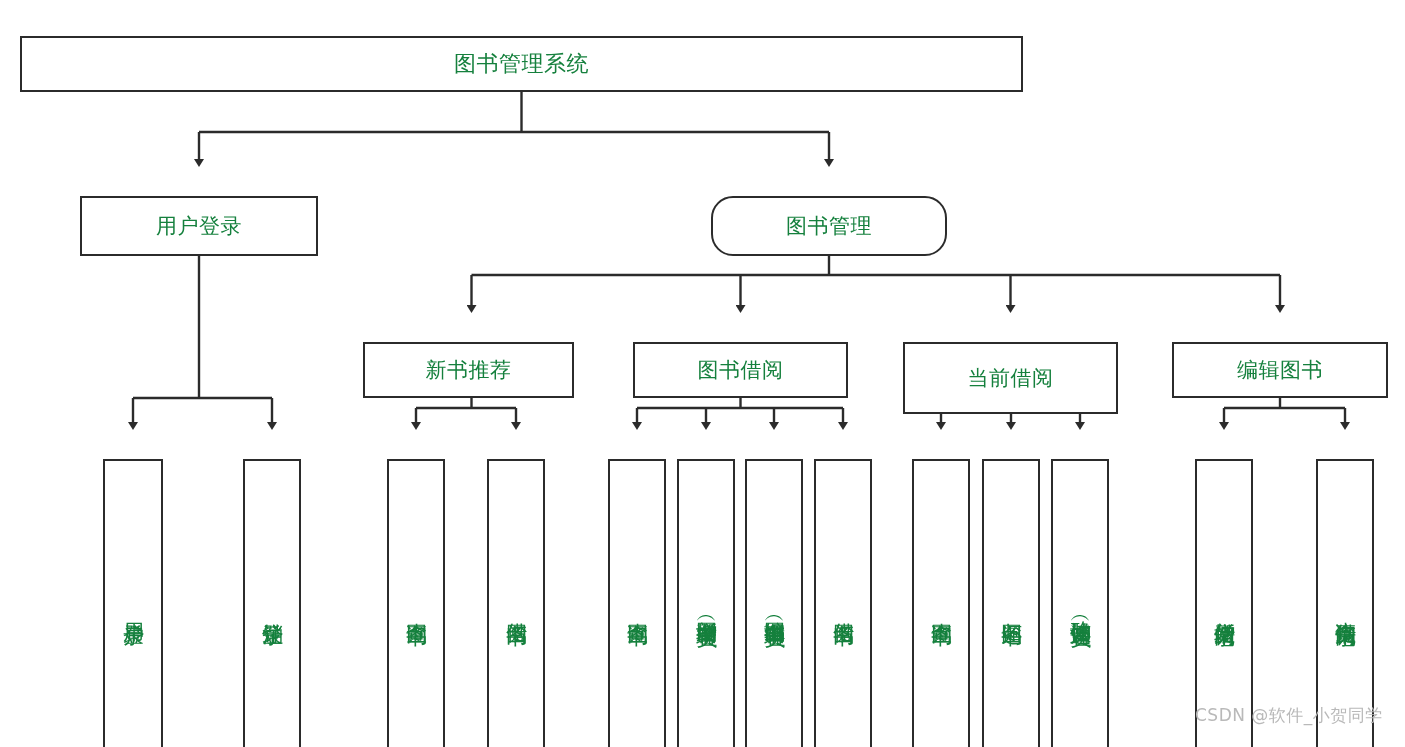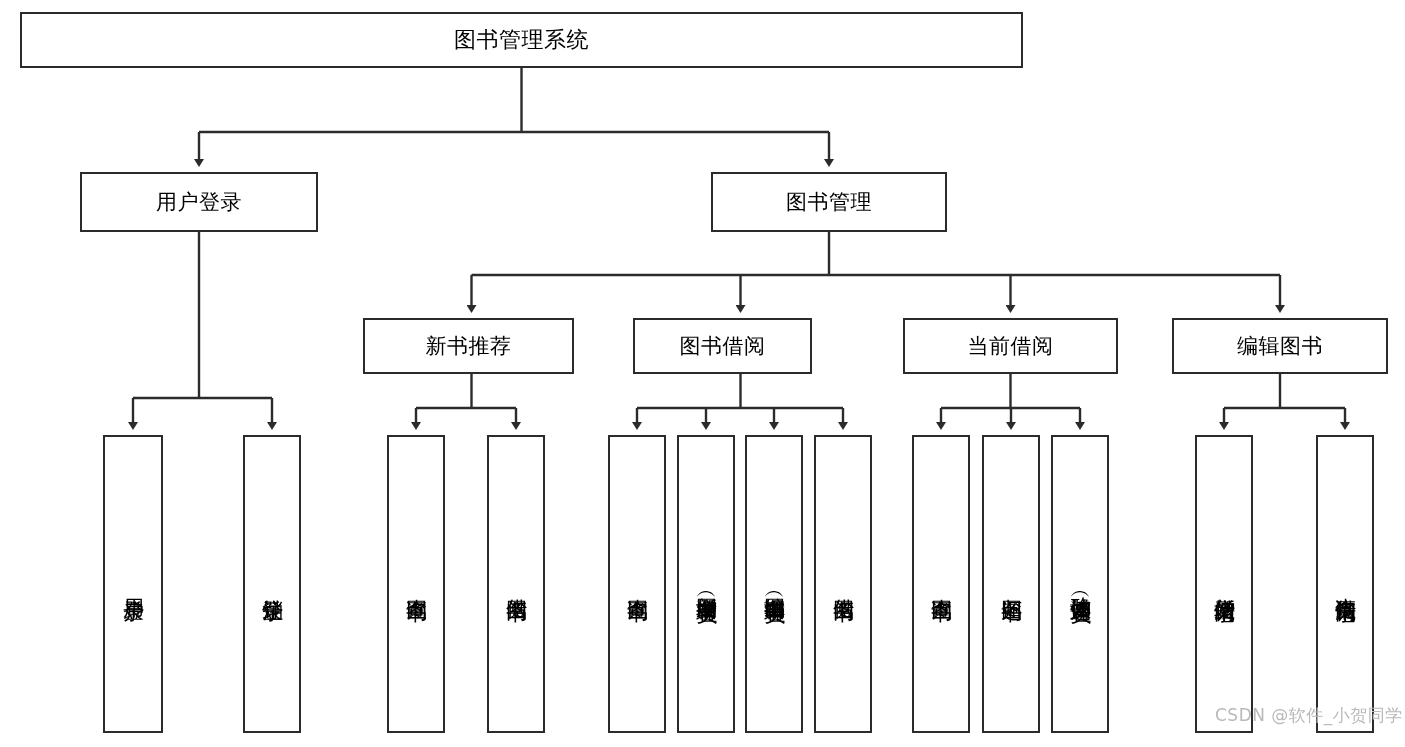--- a/index.html
+++ b/index.html
@@ -33,7 +33,8 @@
     display: flex;
     align-items: center;
     justify-content: center;
-    color: #000000;
+    color: #15803d;
+    margin-top: 24px;
   }
   .node-label {
     display: block;

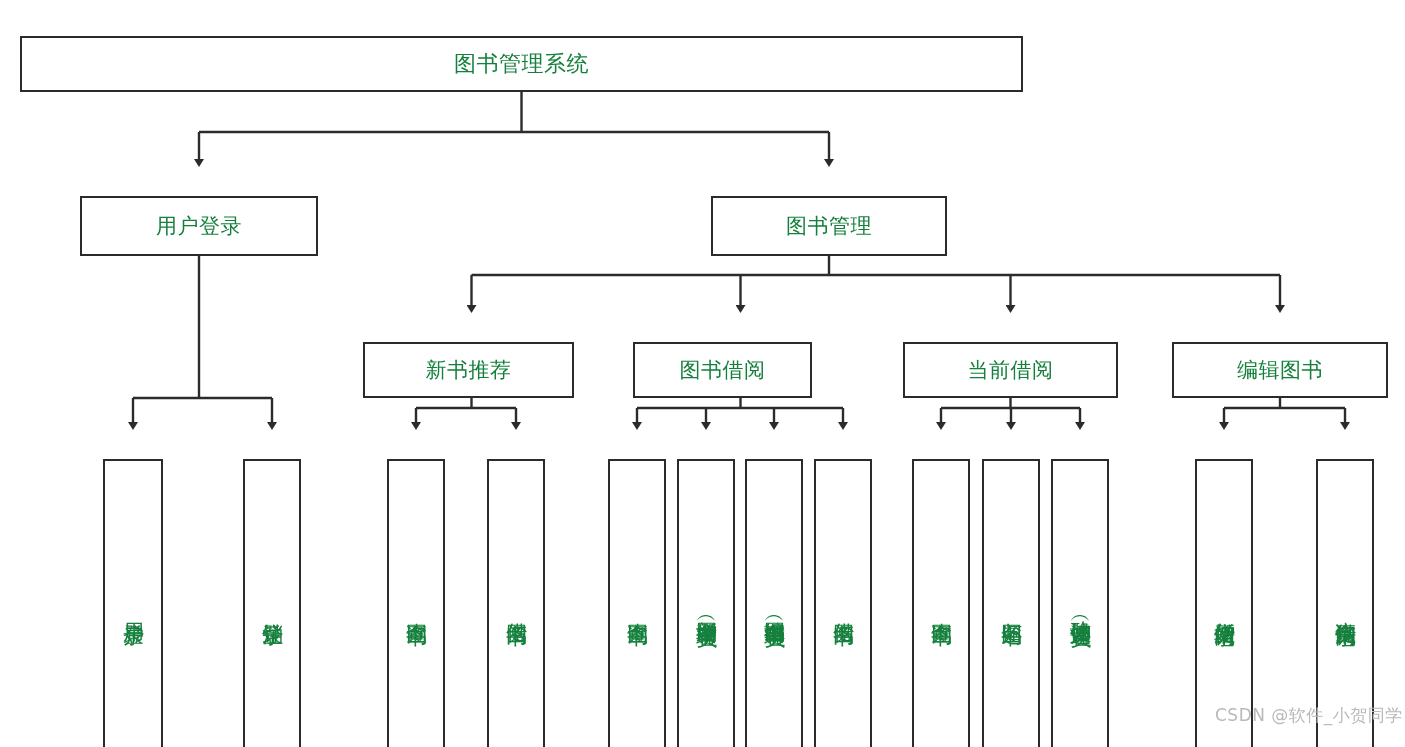--- a/index.html
+++ b/index.html
@@ -127,7 +127,7 @@
       <div class="node horizontal" style="left: 80px; top: 172px; width: 238px; height: 60px;">
         <span class="node-label">用户登录</span>
       </div>
-      <div class="node horizontal" style="left: 711px; top: 172px; width: 236px; height: 60px;">
+      <div class="node horizontal" style="left: 711px; top: 172px; width: 236px; height: 60px; border-radius: 22px;">
         <span class="node-label">图书管理</span>
       </div>
       <div class="node horizontal" style="left: 363px; top: 318px; width: 211px; height: 56px;">

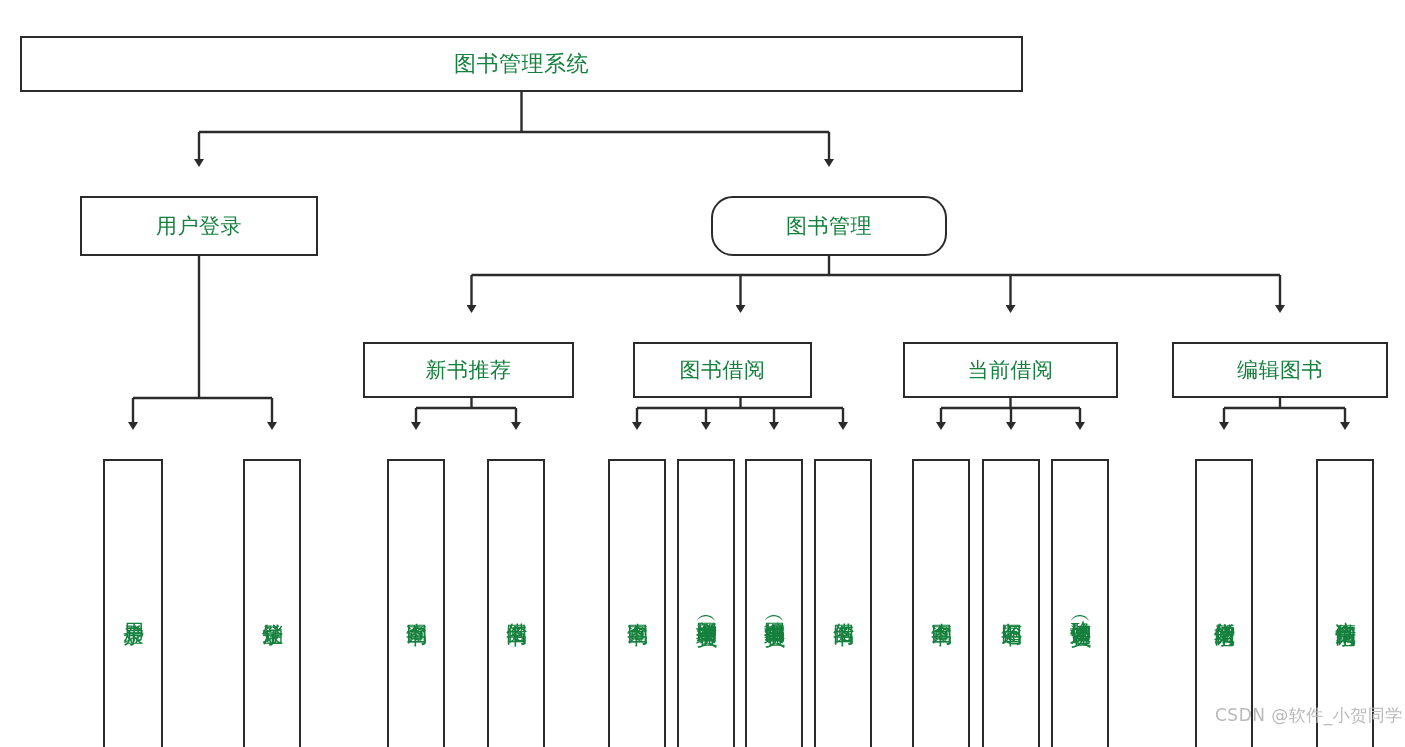--- a/index.html
+++ b/index.html
@@ -133,7 +133,7 @@
       <div class="node horizontal" style="left: 363px; top: 318px; width: 211px; height: 56px;">
         <span class="node-label">新书推荐</span>
       </div>
-      <div class="node horizontal" style="left: 633px; top: 318px; width: 179px; height: 56px;">
+      <div class="node horizontal" style="left: 633px; top: 318px; width: 215px; height: 56px;">
         <span class="node-label">图书借阅</span>
       </div>
       <div class="node horizontal" style="left: 903px; top: 318px; width: 215px; height: 56px;">

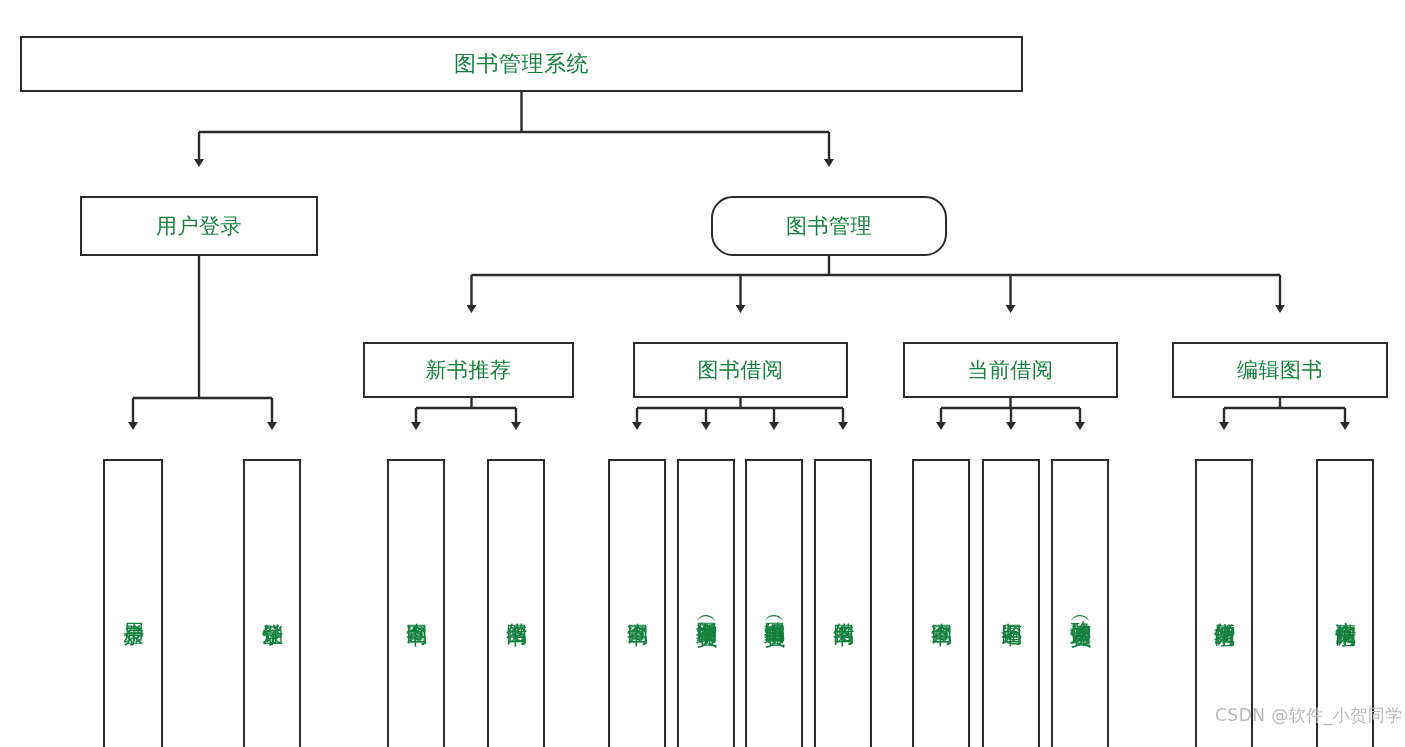--- a/index.html
+++ b/index.html
@@ -136,7 +136,7 @@
       <div class="node horizontal" style="left: 633px; top: 318px; width: 215px; height: 56px;">
         <span class="node-label">图书借阅</span>
       </div>
-      <div class="node horizontal" style="left: 903px; top: 318px; width: 215px; height: 56px;">
+      <div class="node horizontal" style="left: 903px; top: 318px; width: 215px; height: 72px;">
         <span class="node-label">当前借阅</span>
       </div>
       <div class="node horizontal" style="left: 1172px; top: 318px; width: 216px; height: 56px;">

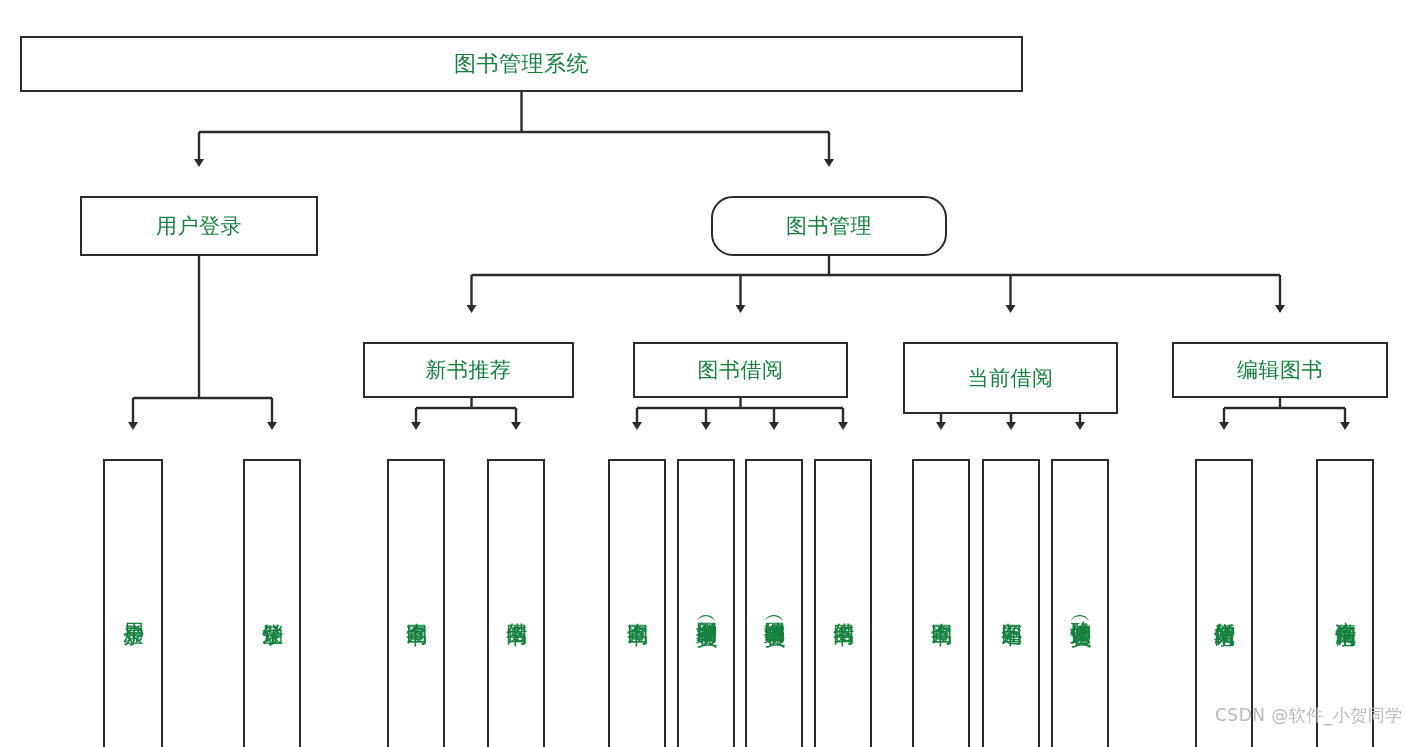--- a/index.html
+++ b/index.html
@@ -183,7 +183,7 @@
       </div>
     </div>
 
-  <div class="watermark" style="left: 1195px; top: 704px; padding-left: 20px;">CSDN @软件_小贺同学</div>
+  <div class="watermark" style="left: 1195px; top: 704px;">CSDN @软件_小贺同学</div>
 
 </div>
 

